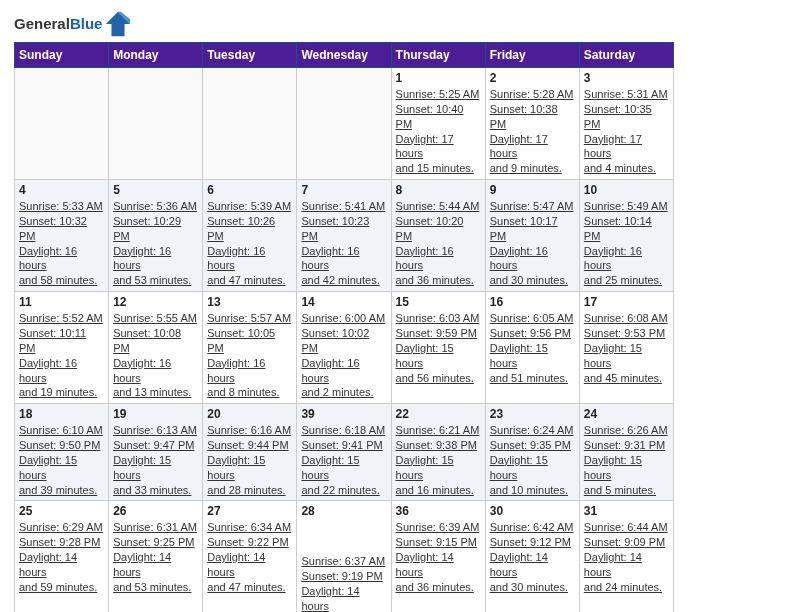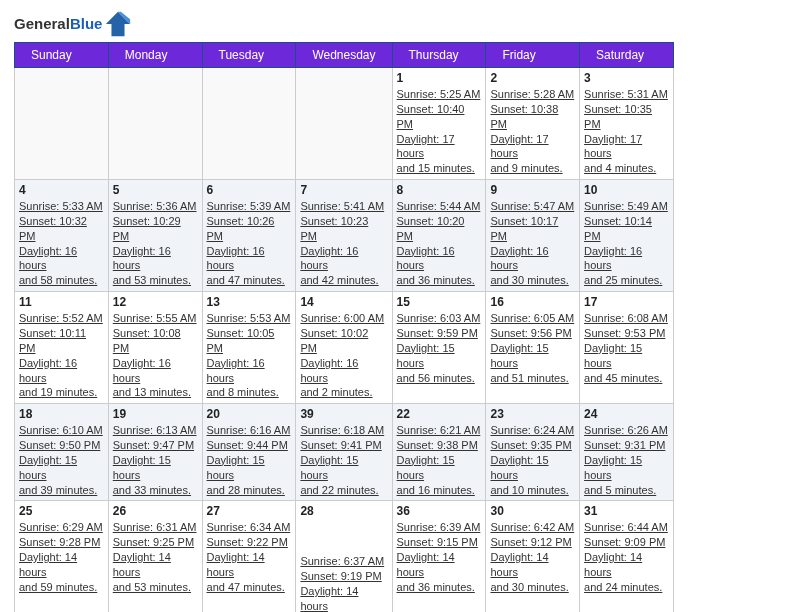--- a/index.html
+++ b/index.html
@@ -56,11 +56,11 @@
       border: 1px solid #ccc;
     }
     .calendar th {
-      background: #6d28d9;
+      background: #4c1d95;
       color: #fff;
       font-size: 12px;
-      font-weight: normal;
-      padding: 5px 16px;
+      font-weight: bold;
+      padding: 5px 4px;
       text-align: left;
       border: 1px solid #1a4e8a;
     }

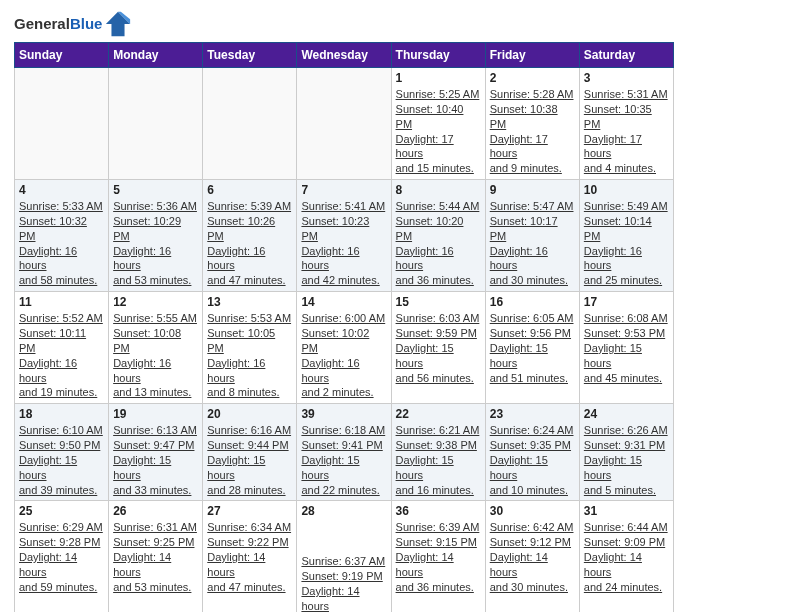--- a/index.html
+++ b/index.html
@@ -224,7 +224,7 @@
           </td>
           <td>
             <div class="day-num">13</div>
-            <div class="day-info" style="white-space: pre-line;">Sunrise: 5:53 AM
+            <div class="day-info" style="white-space: pre-line;">Sunrise: 5:57 AM
 Sunset: 10:05 PM
 Daylight: 16 hours
 and 8 minutes.</div>

